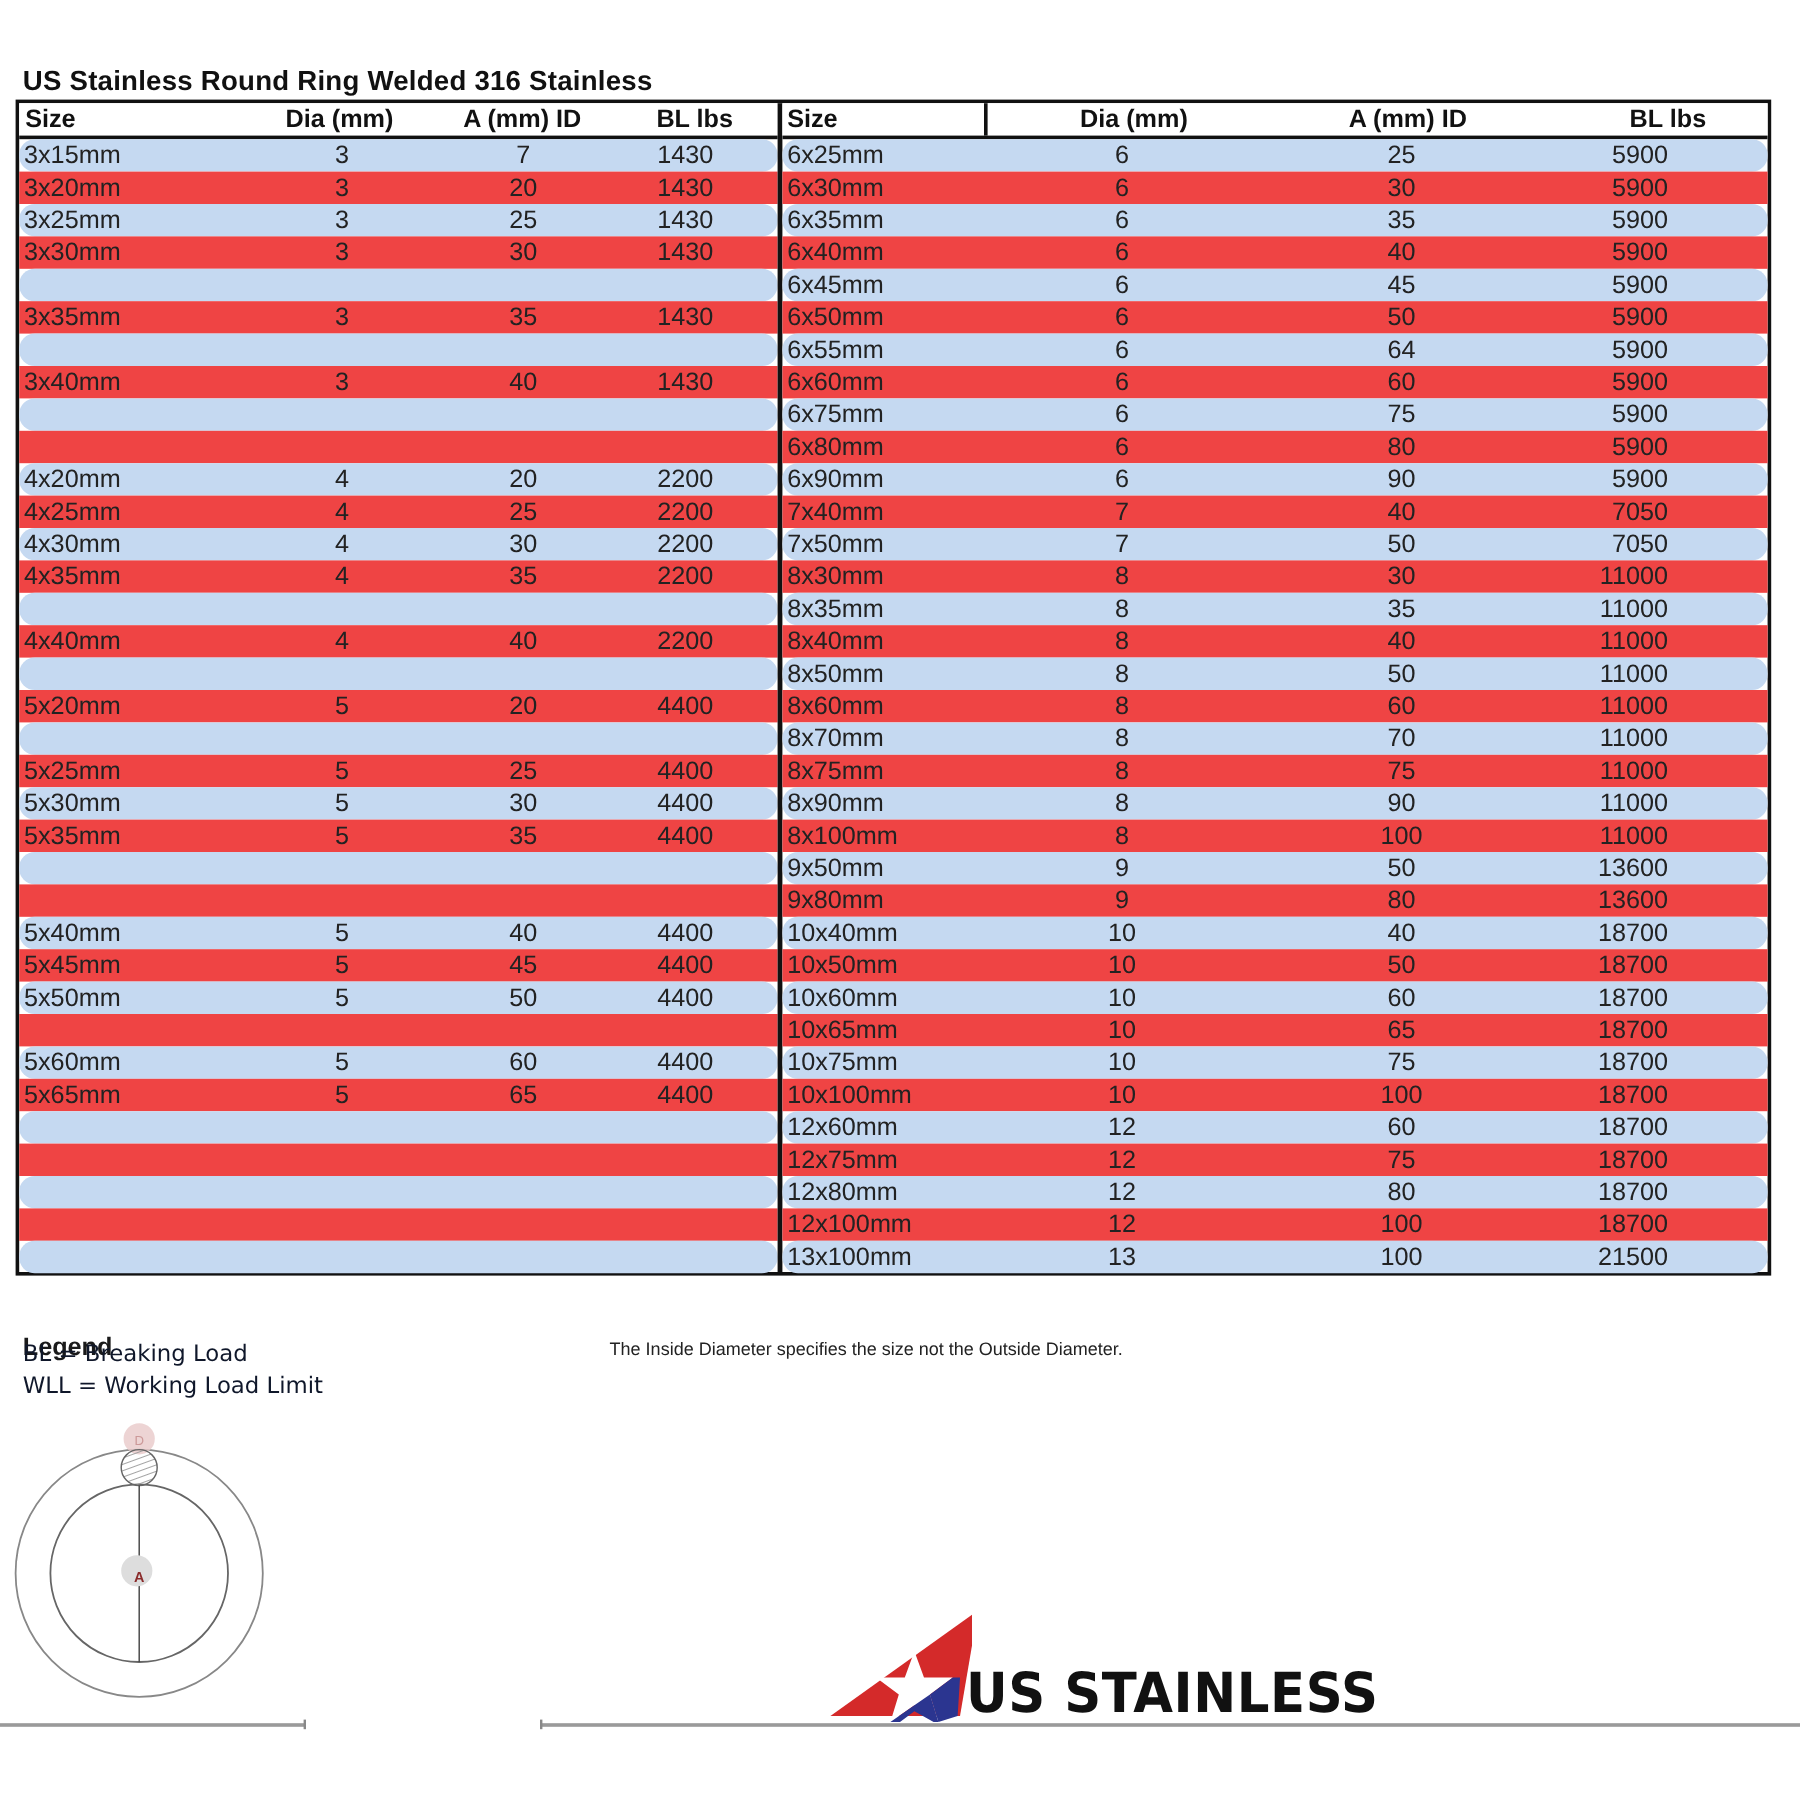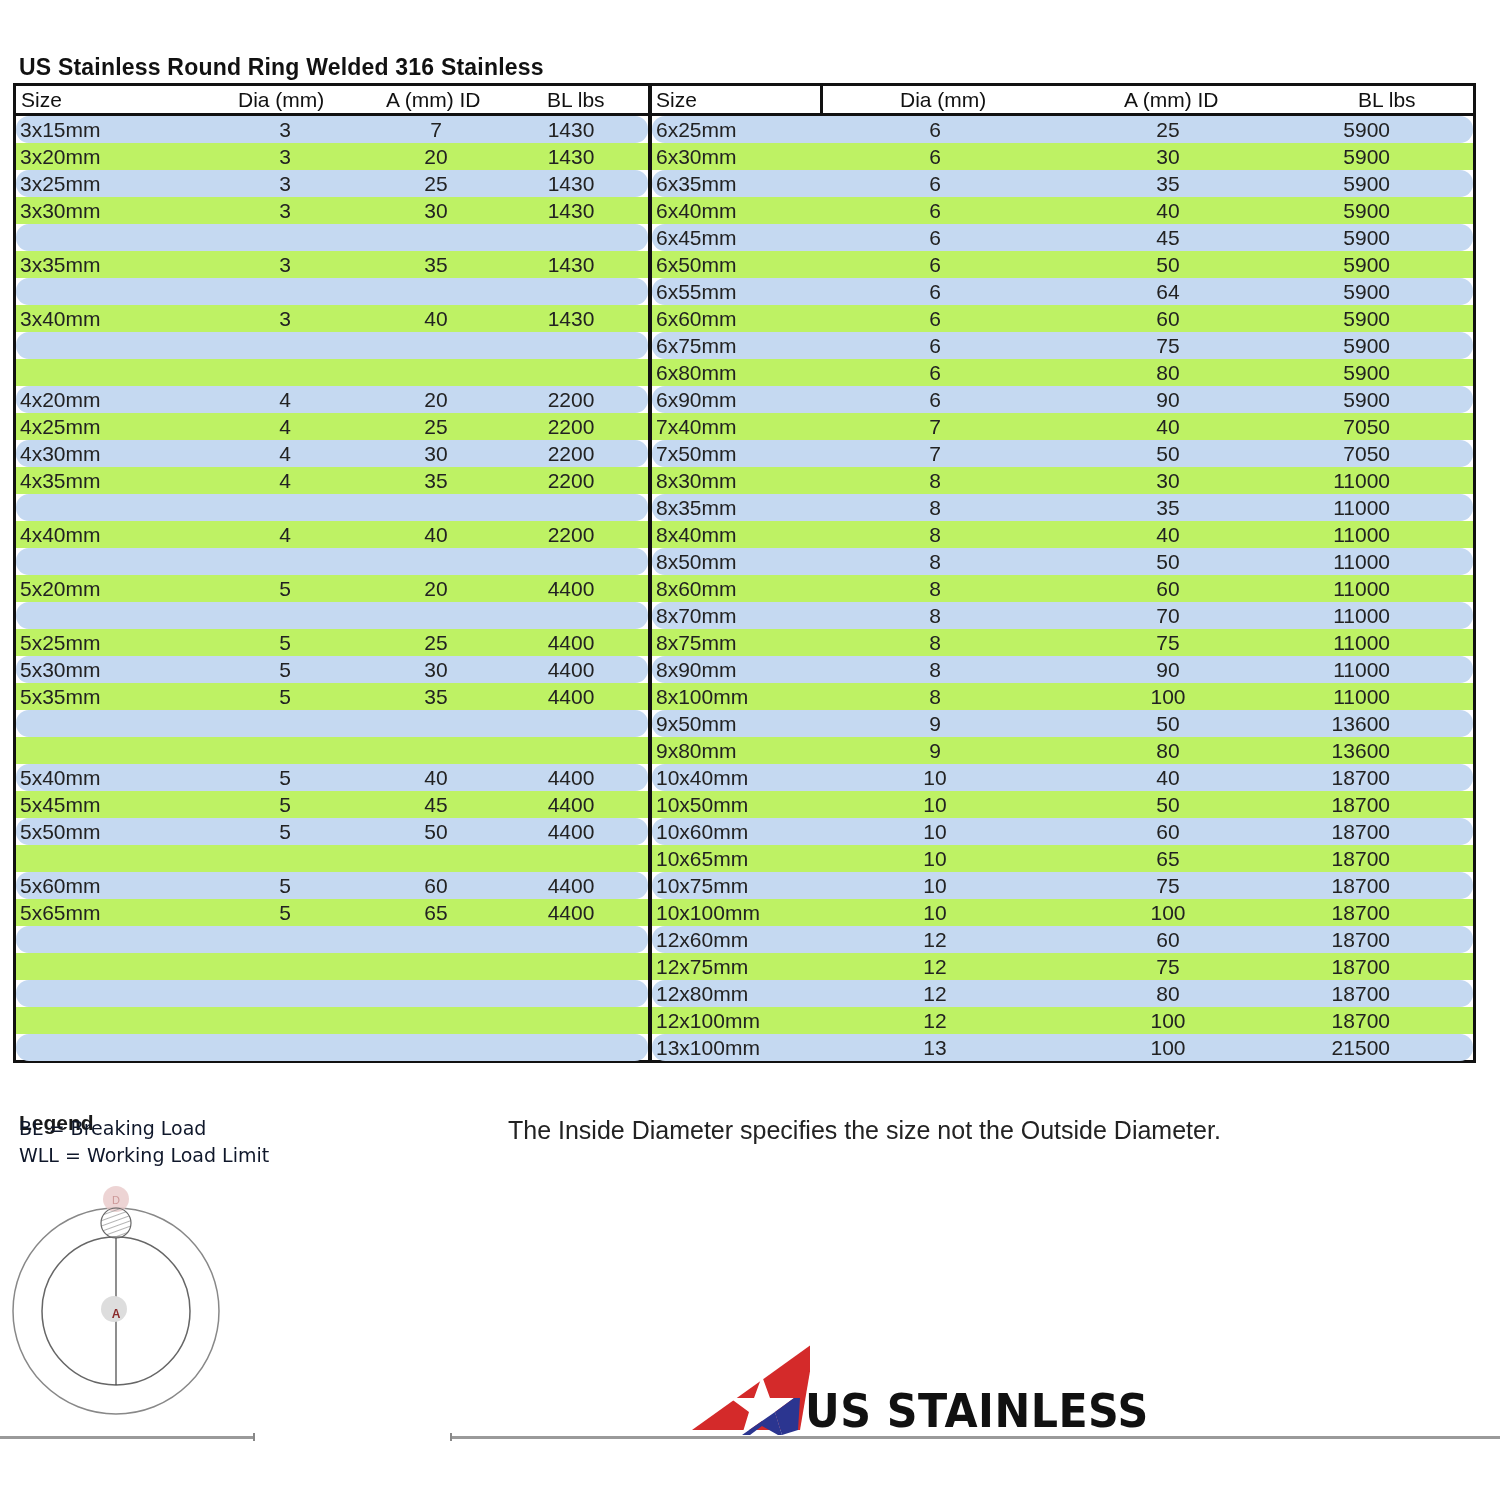--- a/index.html
+++ b/index.html
@@ -15,7 +15,7 @@
   .divider { position: absolute; left: 632px; top: 0; width: 4px; height: 974px; background: #111; }
   .hdr { position: absolute; left: 0; top: 0; height: 27px; width: 100%; border-bottom: 3px solid #111;
          background: #fff; }
-  .hdr span { position: absolute; top: 2px; font-size: 21px; font-weight: normal; color: #111; }
+  .hdr span { position: absolute; top: 2px; font-size: 21px; font-weight: bold; color: #111; }
   .hdr .sep { position: absolute; left: 168px; top: 0; width: 3px; height: 27px; background: #111; }
   .rows { position: absolute; left: 0; top: 30px; width: 100%; }
   .row { position: relative; height: 27px; width: 100%; }

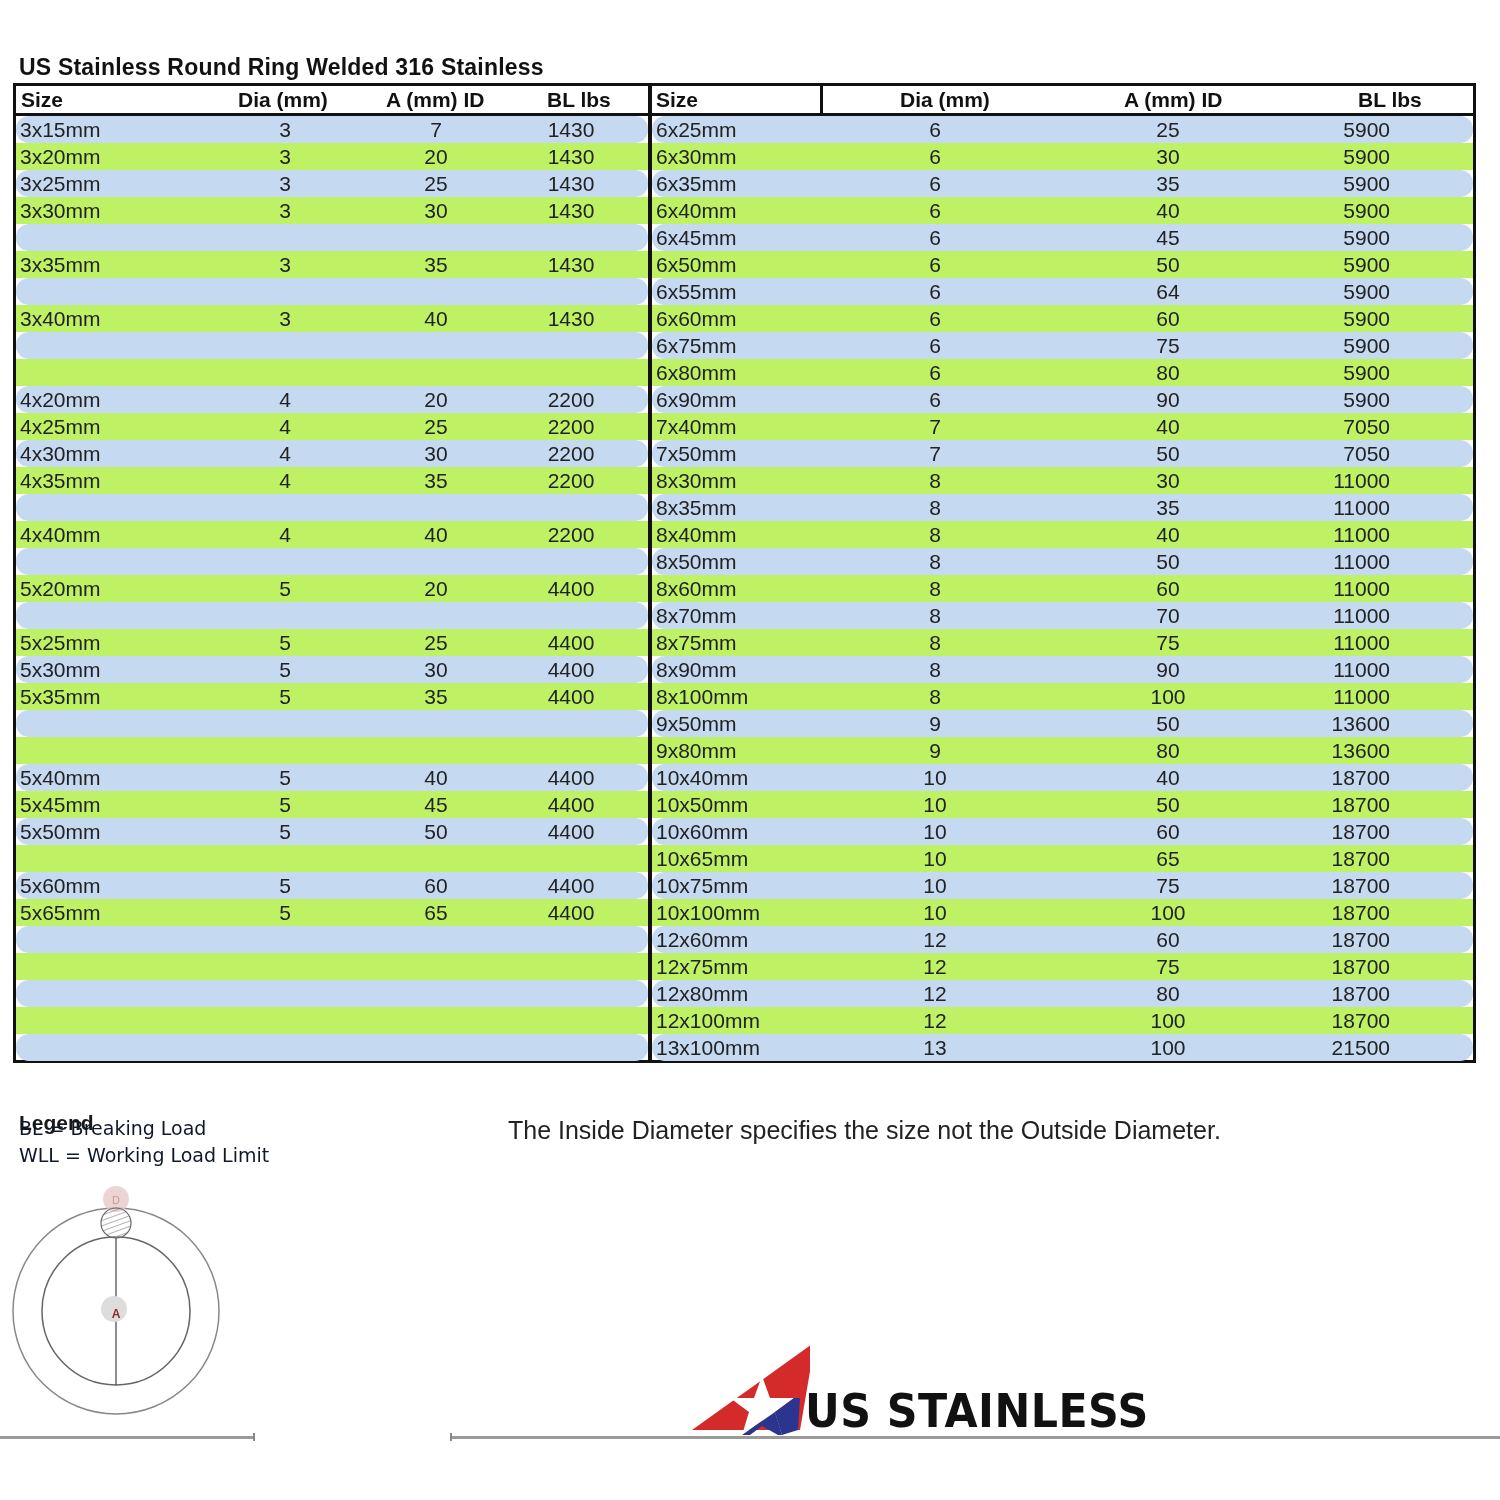--- a/index.html
+++ b/index.html
@@ -20,7 +20,7 @@
   .rows { position: absolute; left: 0; top: 30px; width: 100%; }
   .row { position: relative; height: 27px; width: 100%; }
   .row.blue { background: #c5d9f1; border-radius: 13px; }
-  .row.white { background: #bef264; }
+  .row.white { background: #ef4444; }
   .row span { position: absolute; top: 2px; font-size: 21px; color: #222; white-space: nowrap; }
   .c-size { left: 4px; }
   .left .c-dia { left: 262px; width: 14px; text-align: center; }

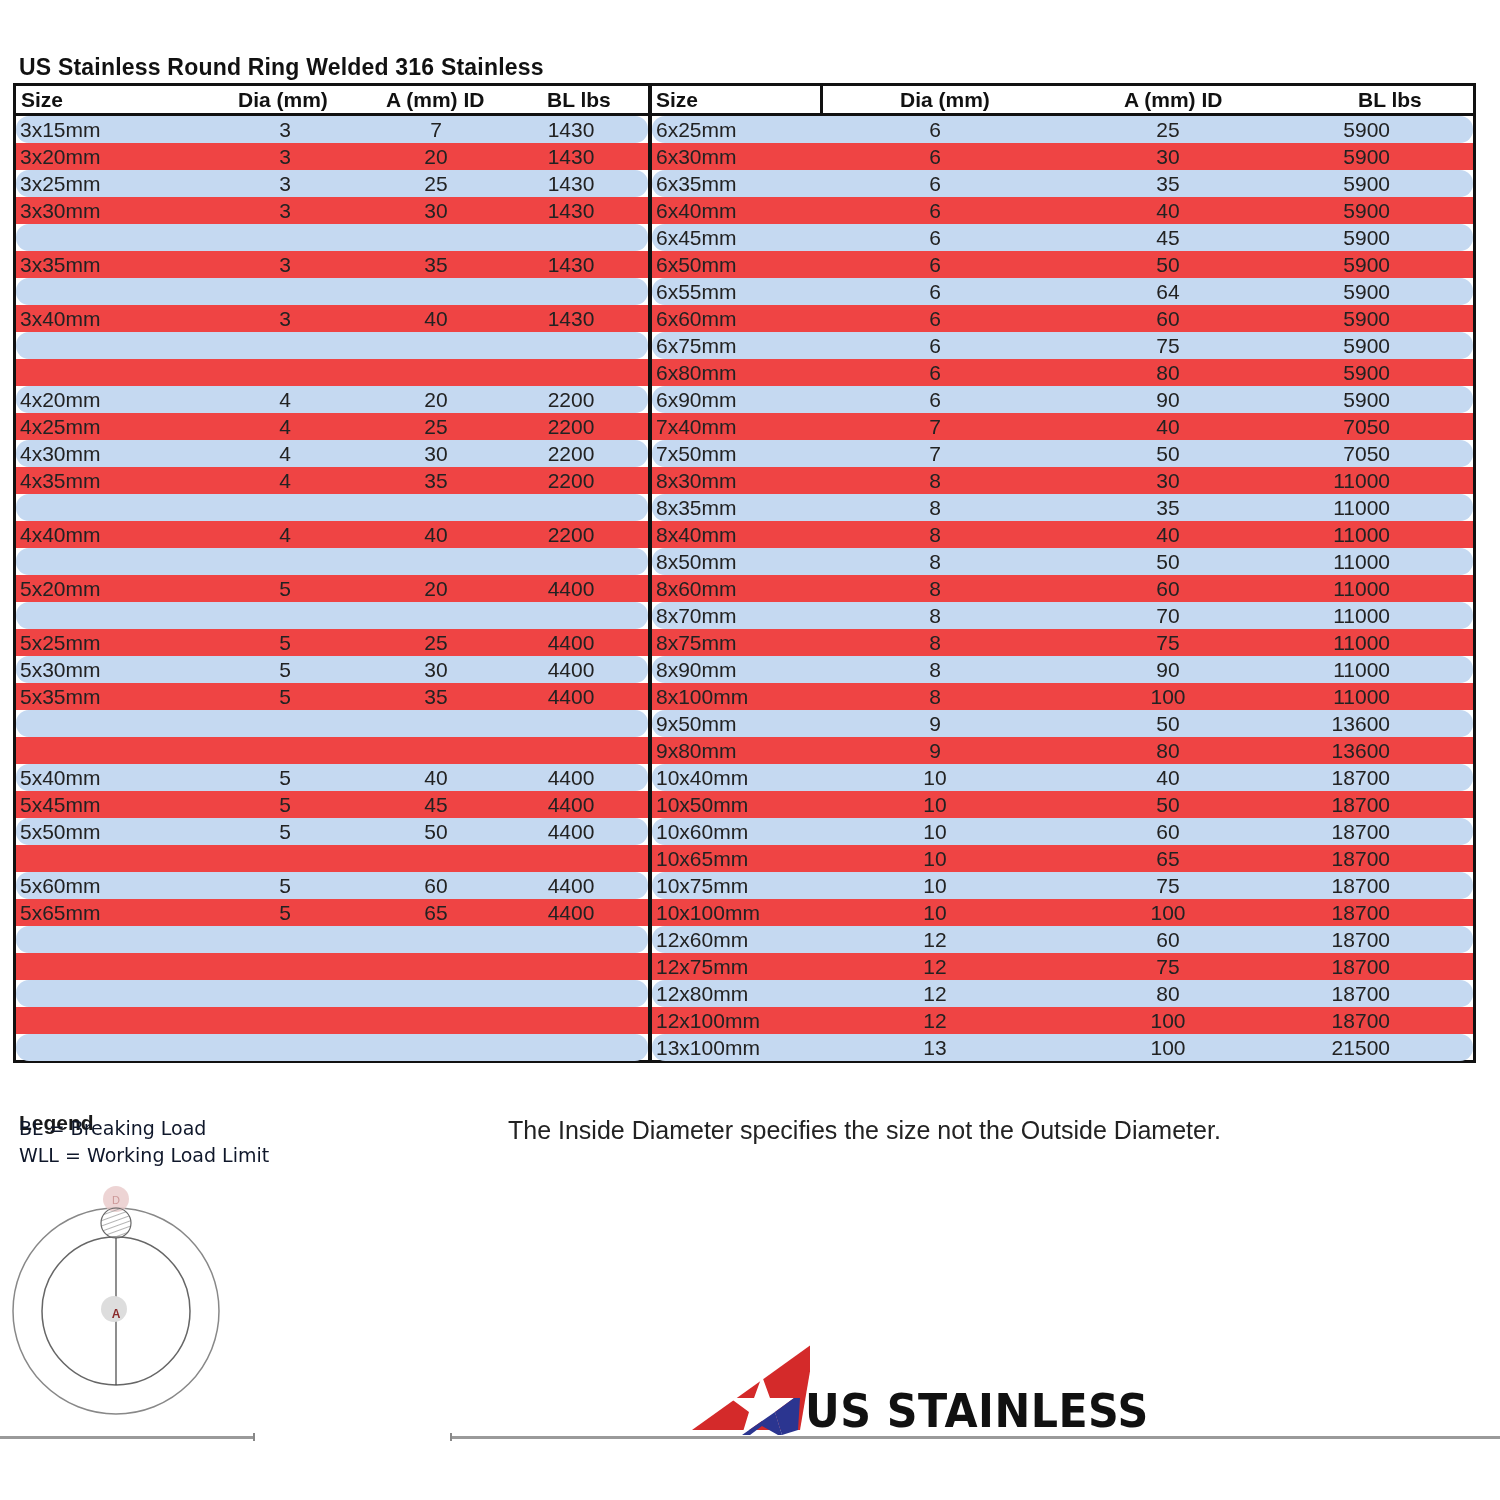--- a/index.html
+++ b/index.html
@@ -34,7 +34,7 @@
   .legend-title { position: absolute; left: 19px; top: 1089px; font-size: 21px; font-weight: bold; margin-top: 22px; }
   .legend-item { position: absolute; left: 19px; font-size: 21px; font-family: "DejaVu Sans", sans-serif;
                  font-size: 19px; color: #0f172a; }
-  .note { position: absolute; left: 508px; top: 1116px; font-size: 25px; color: #222; text-align: right; }
+  .note { position: absolute; left: 508px; top: 1116px; font-size: 15px; color: #222; text-align: right; }
   .diagram { position: absolute; left: 8px; top: 1185px; }
   .logo { position: absolute; left: 690px; top: 1340px; }
   .logo-text { position: absolute; left: 805px; top: 1384px; font-size: 46px; font-weight: bold;

